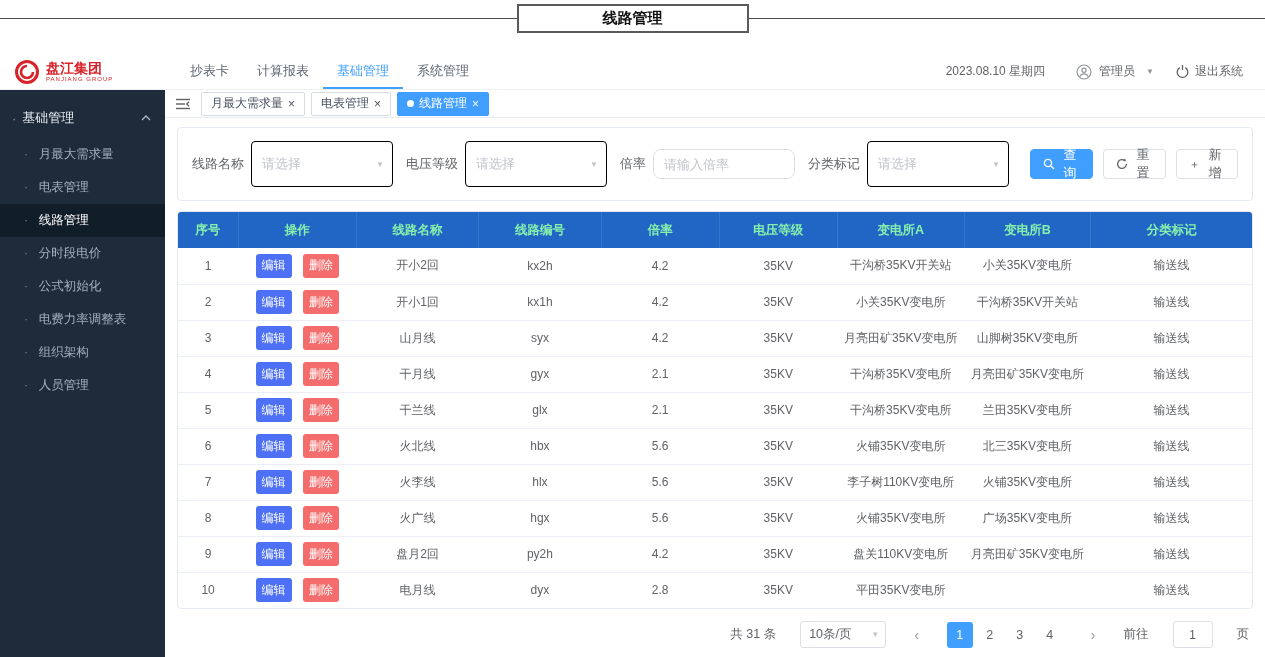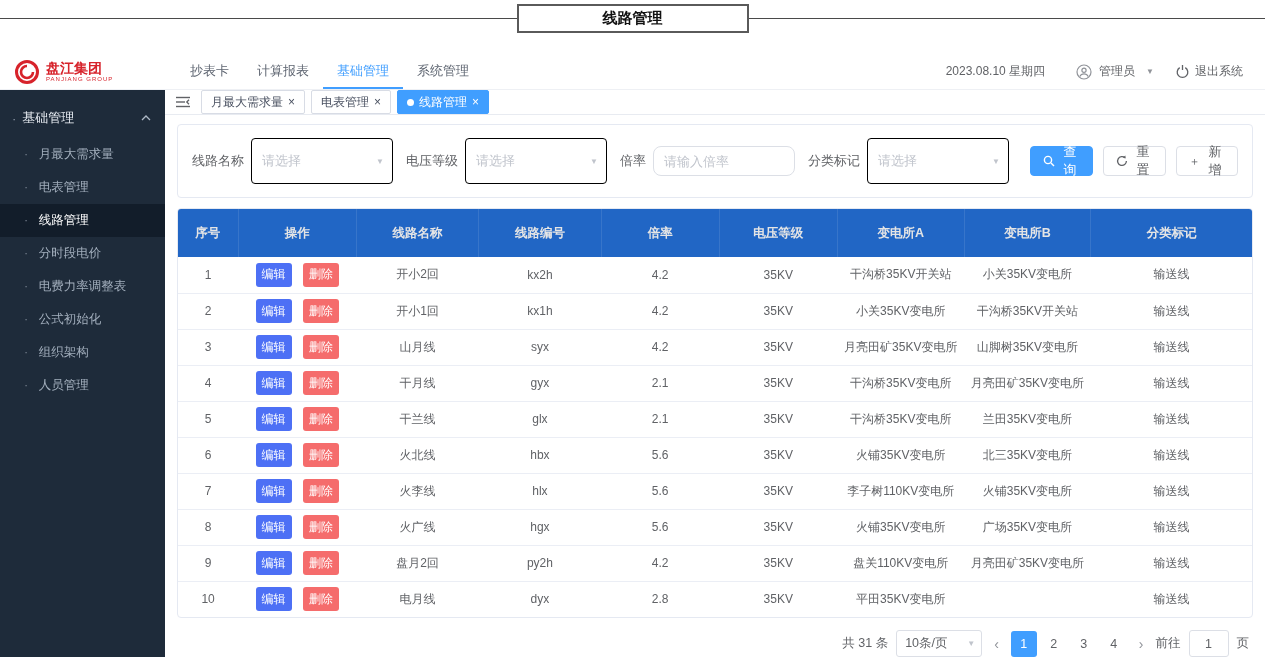--- a/index.html
+++ b/index.html
@@ -80,7 +80,7 @@
   
   .table-card { margin-top:10px; border:1px solid #e5e9f2; border-radius:4px; overflow:hidden; }
   table { width:100%; border-collapse:collapse; table-layout:fixed; text-align:center; }
-  thead th { background:#2166c5; color:#e5e5e5; height:48px; font-size:12.5px;
+  thead th { background:#2166c5; color:#86efac; height:36px; font-size:12.5px;
     font-weight:bold; border-right:1px solid rgba(255,255,255,0.10); }
   thead th:last-child { border-right:none; }
   tbody td { height:36px; font-size:12px; color:#606266; border-bottom:1px solid #ebeef5;

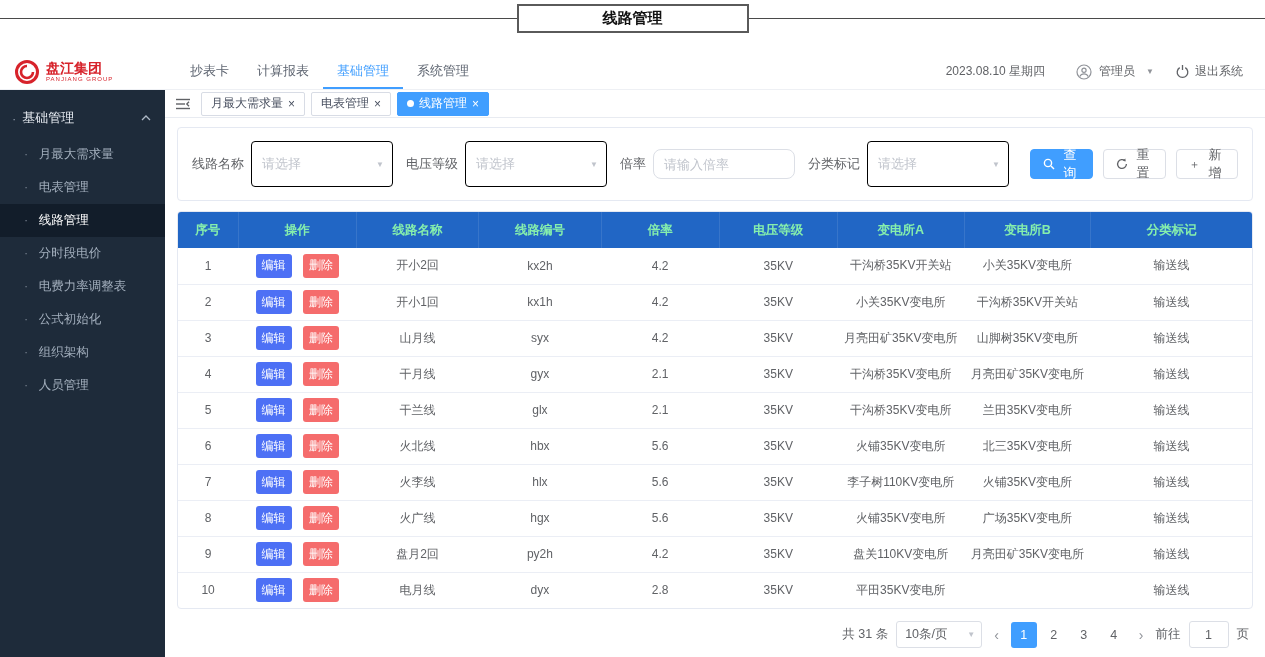--- a/index.html
+++ b/index.html
@@ -196,10 +196,10 @@
     <span>分时段电价</span>
   </li>
           <li class="side-item">
+    <span>公式初始化</span>
+  </li>
+          <li class="side-item">
     <span>电费力率调整表</span>
-  </li>
-          <li class="side-item">
-    <span>公式初始化</span>
   </li>
           <li class="side-item">
     <span>组织架构</span>

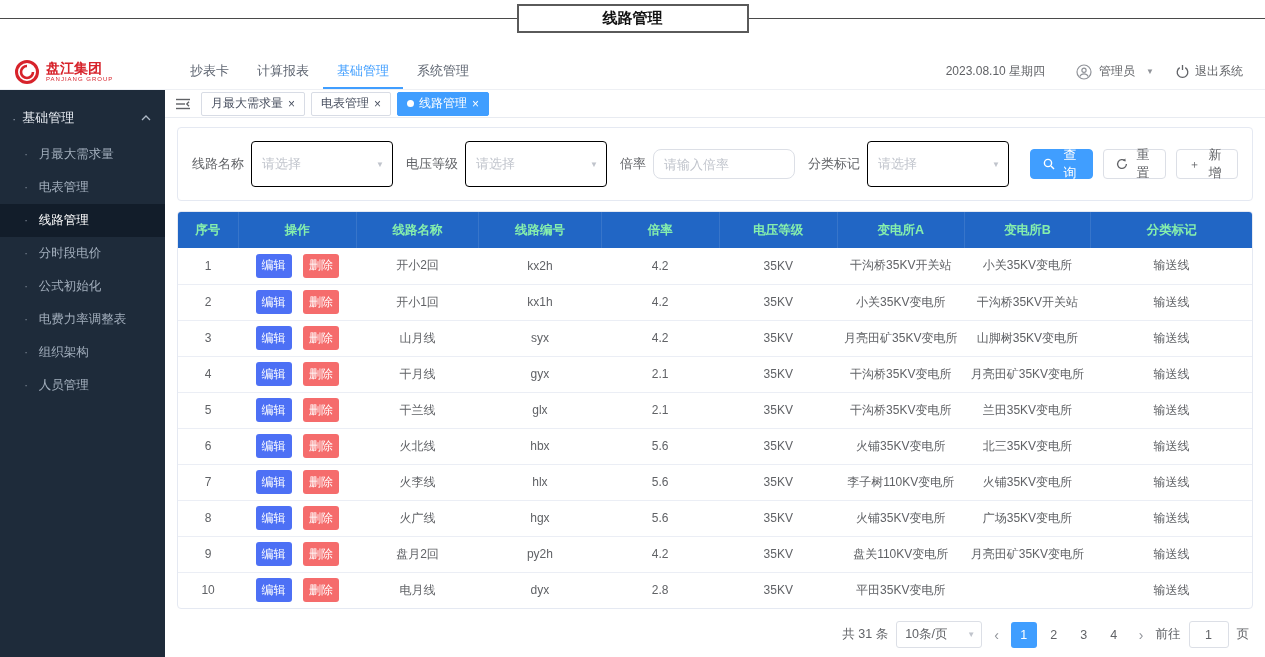--- a/index.html
+++ b/index.html
@@ -93,7 +93,7 @@
 
   
   .pagination { margin-top:12px; display:flex; justify-content:flex-end; align-items:center;
-    gap:8px; font-size:12.5px; color:#606266; padding-right:4px; }
+    gap:24px; font-size:12.5px; color:#606266; padding-right:4px; }
   .size-sel { position:relative; width:86px; height:27px; border:1px solid #dcdfe6;
     border-radius:3px; display:flex; align-items:center; padding:0 18px 0 8px;
     color:#606266; cursor:pointer; background:#fff; }

